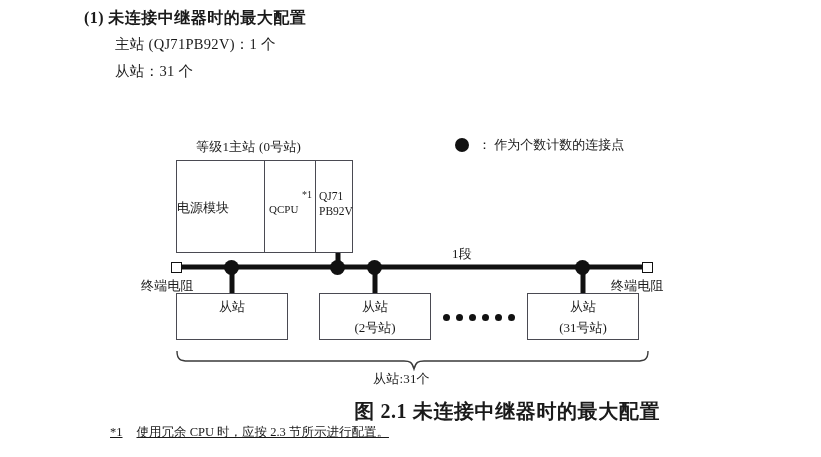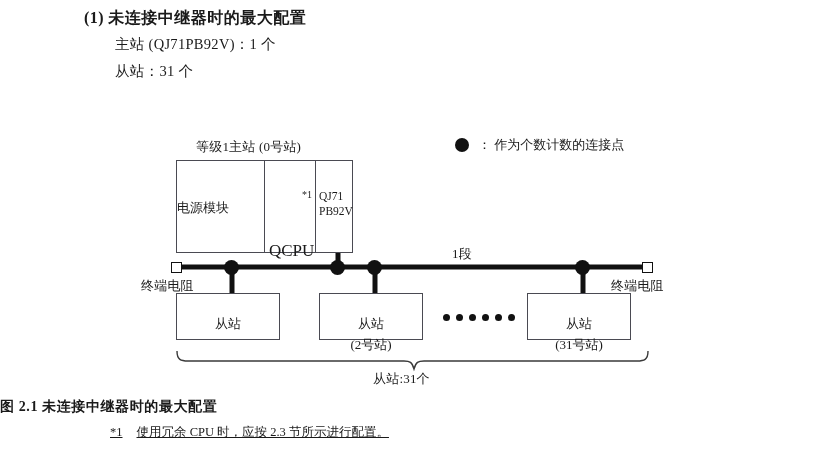--- a/index.html
+++ b/index.html
@@ -88,8 +88,7 @@
     position: absolute;
     left: 4px;
     top: 42px;
-    font-size: 17px;
-    margin-top: 38px;
+    font-size: 11px;
   }
   .cell-cpu-note {
     position: absolute;

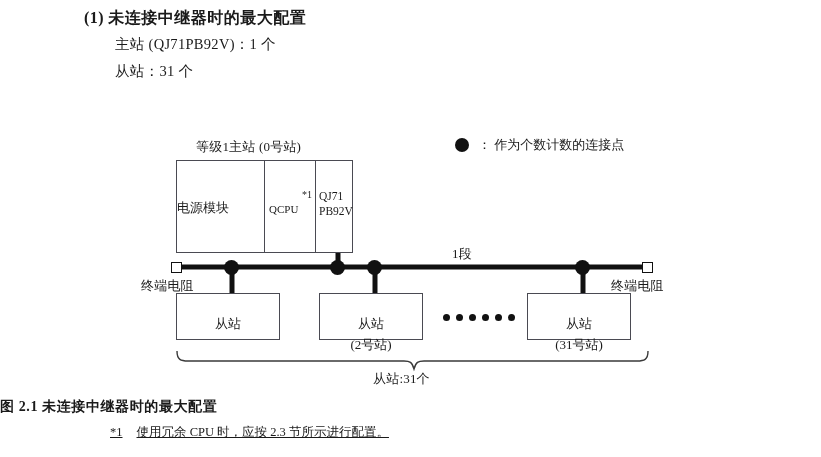--- a/index.html
+++ b/index.html
@@ -108,7 +108,7 @@
   .slave-box {
     position: absolute;
     top: 293px;
-    width: 104px;
+    width: 112px;
     height: 47px;
     border: 1.3px solid #4a4a52;
     box-sizing: border-box;
@@ -116,7 +116,7 @@
     text-align: center;
     font-size: 13px;
     line-height: 21px;
-    padding-top: 19px;
+    padding-top: 2px;
   }
   .slave-box .ln { display: block; }
 

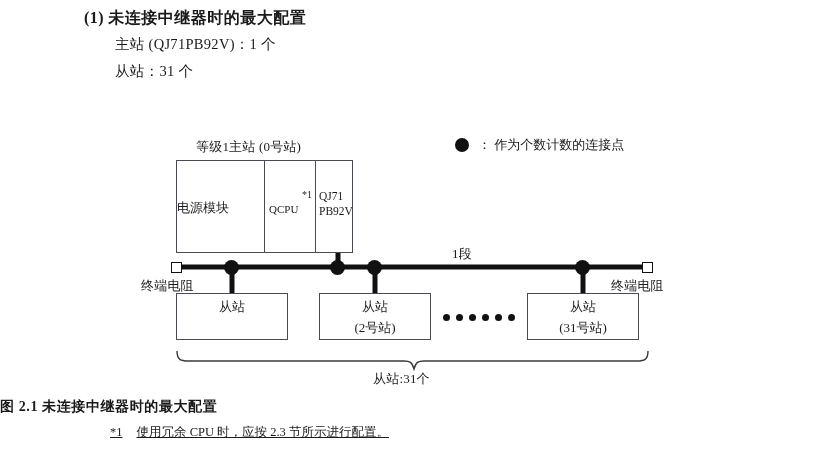--- a/index.html
+++ b/index.html
@@ -180,8 +180,8 @@
     left: 0;
     top: 398px;
     width: 660px;
-    text-align: left;
-    font-size: 14px;
+    text-align: right;
+    font-size: 20px;
     font-weight: bold;
     letter-spacing: 0.6px;
   }

